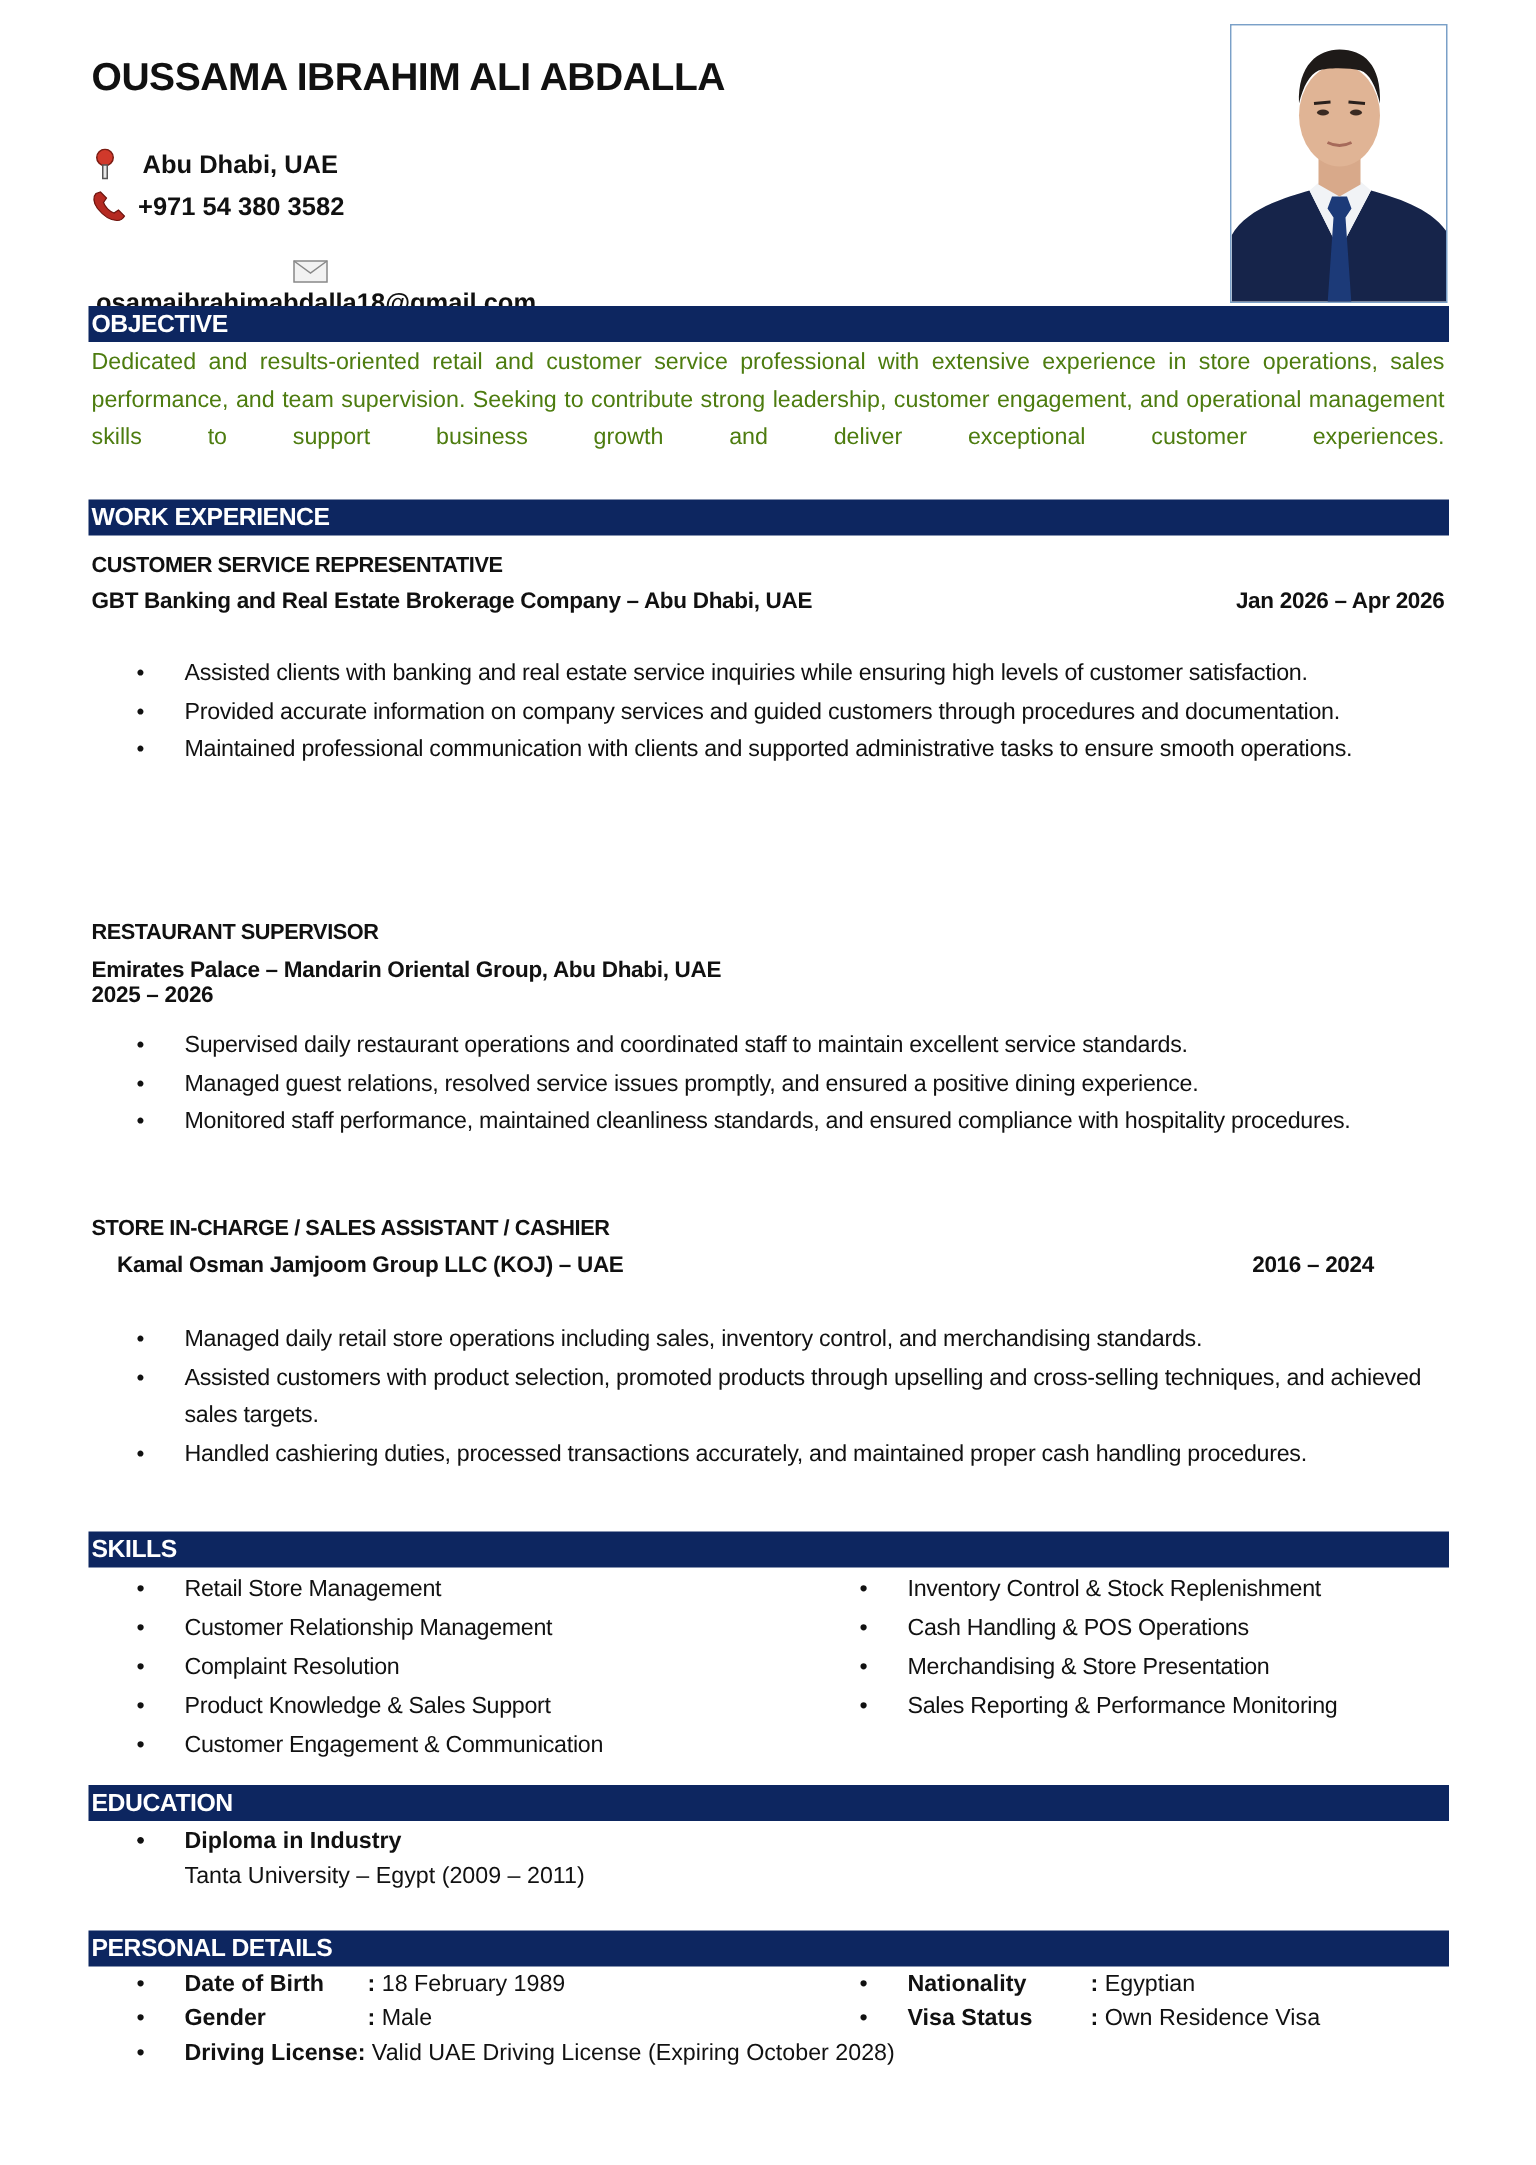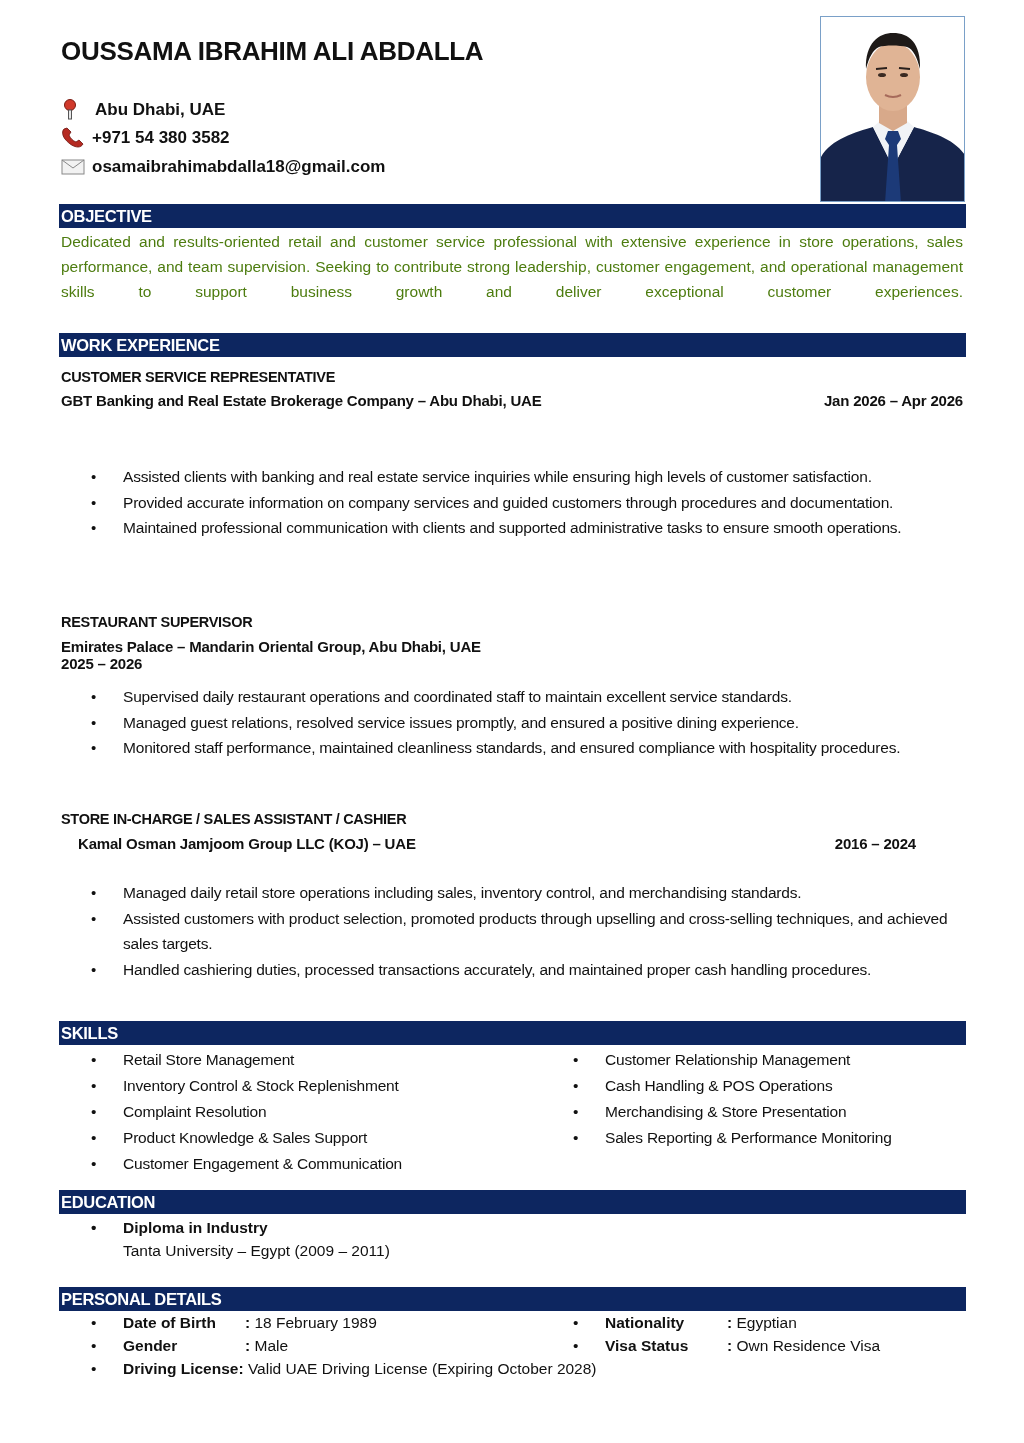--- a/index.html
+++ b/index.html
@@ -108,7 +108,7 @@
   <a style="color:#111;text-decoration:none;margin-left:3px;">+971 54 380 3582</a>
 </div>
 
-<div class="contact-line email" style="top:156px;">
+<div class="contact-line email" style="top:170px;flex-direction:column;">
   <span class="ico">
     <svg width="24" height="16" viewBox="0 0 24 16">
       <rect x="1" y="1" width="22" height="14" fill="#f2f2f2" stroke="#888" stroke-width="1"></rect>

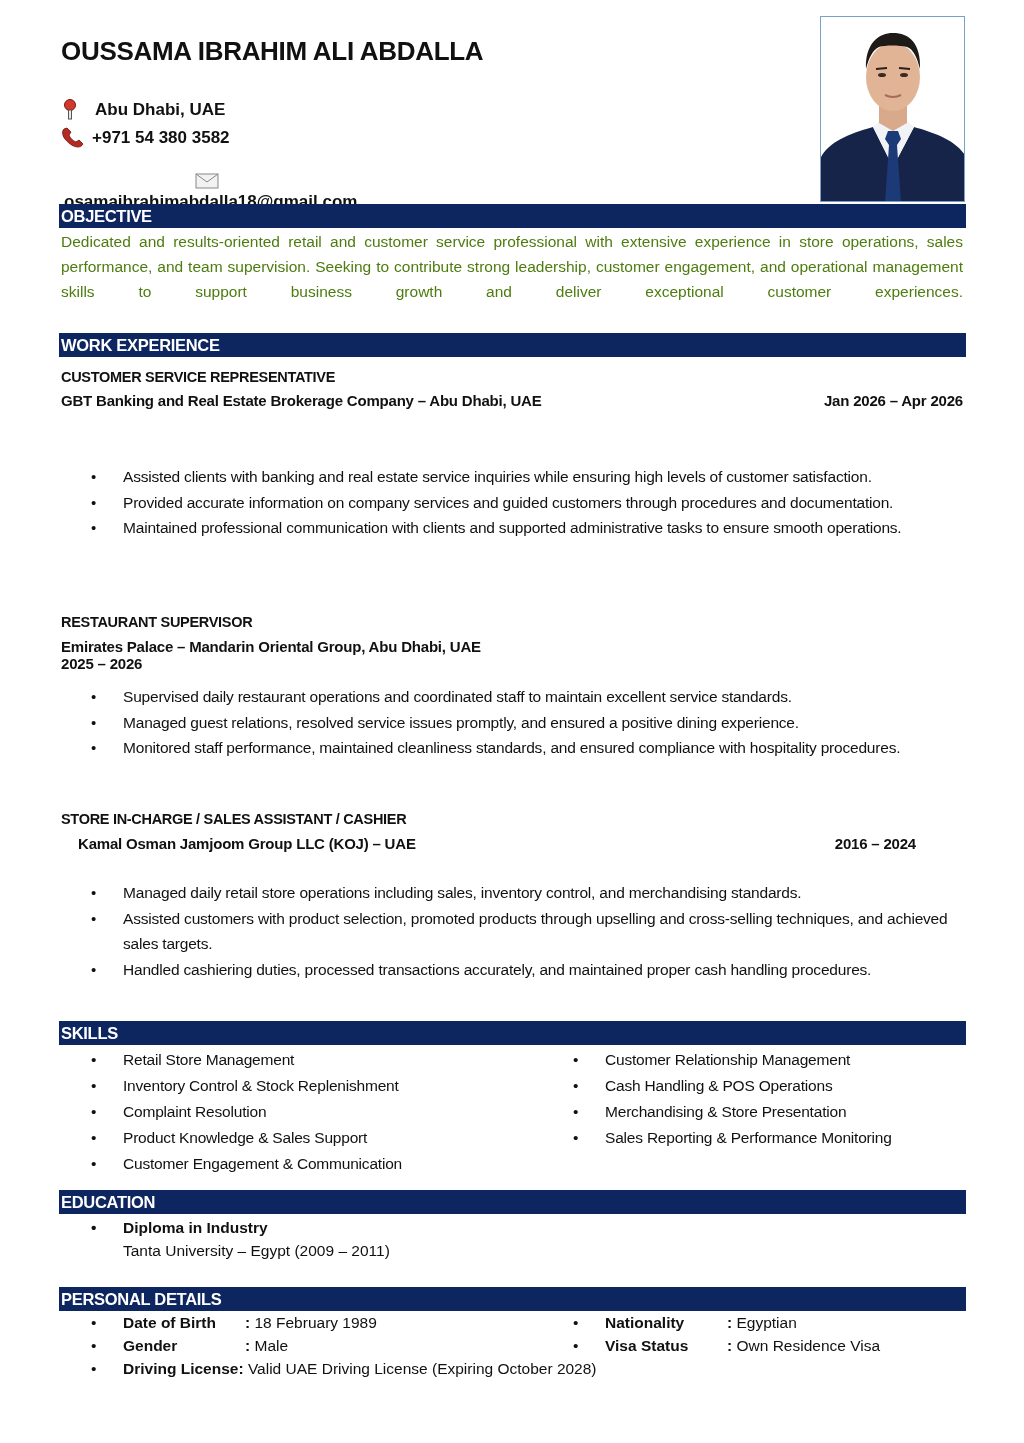--- a/index.html
+++ b/index.html
@@ -153,7 +153,7 @@
   <span>GBT Banking and Real Estate Brokerage Company – Abu Dhabi, UAE</span>
   <span class="date">Jan 2026 – Apr 2026</span>
 </div>
-<ul class="bullets" style="top:436px;margin-top:28px;">
+<ul class="bullets" style="top:436px;">
   <li>Assisted clients with banking and real estate service inquiries while ensuring high levels of customer satisfaction.</li>
   <li>Provided accurate information on company services and guided customers through procedures and documentation.</li>
   <li>Maintained professional communication with clients and supported administrative tasks to ensure smooth operations.</li>

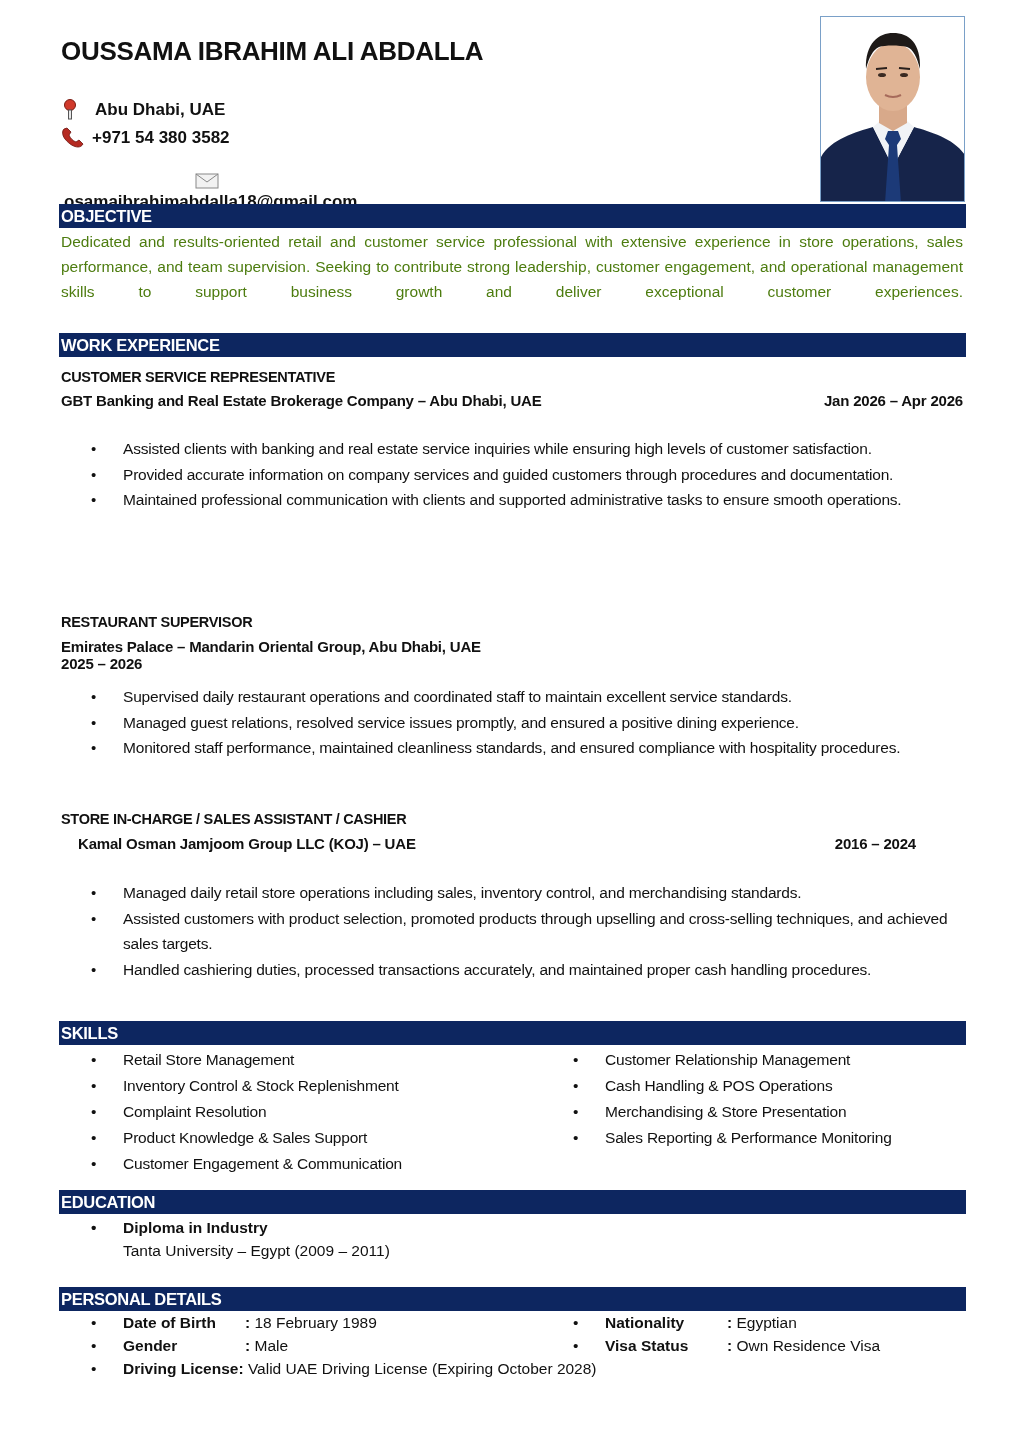--- a/index.html
+++ b/index.html
@@ -184,8 +184,8 @@
 <div class="section-bar" style="top:1021px;">SKILLS</div>
 <div class="two-col" style="top:1047px;">
   <div class="item">Retail Store Management</div>
+  <div class="item">Inventory Control &amp; Stock Replenishment</div>
   <div class="item">Customer Relationship Management</div>
-  <div class="item">Inventory Control &amp; Stock Replenishment</div>
   <div class="item">Cash Handling &amp; POS Operations</div>
   <div class="item">Complaint Resolution</div>
   <div class="item">Merchandising &amp; Store Presentation</div>

